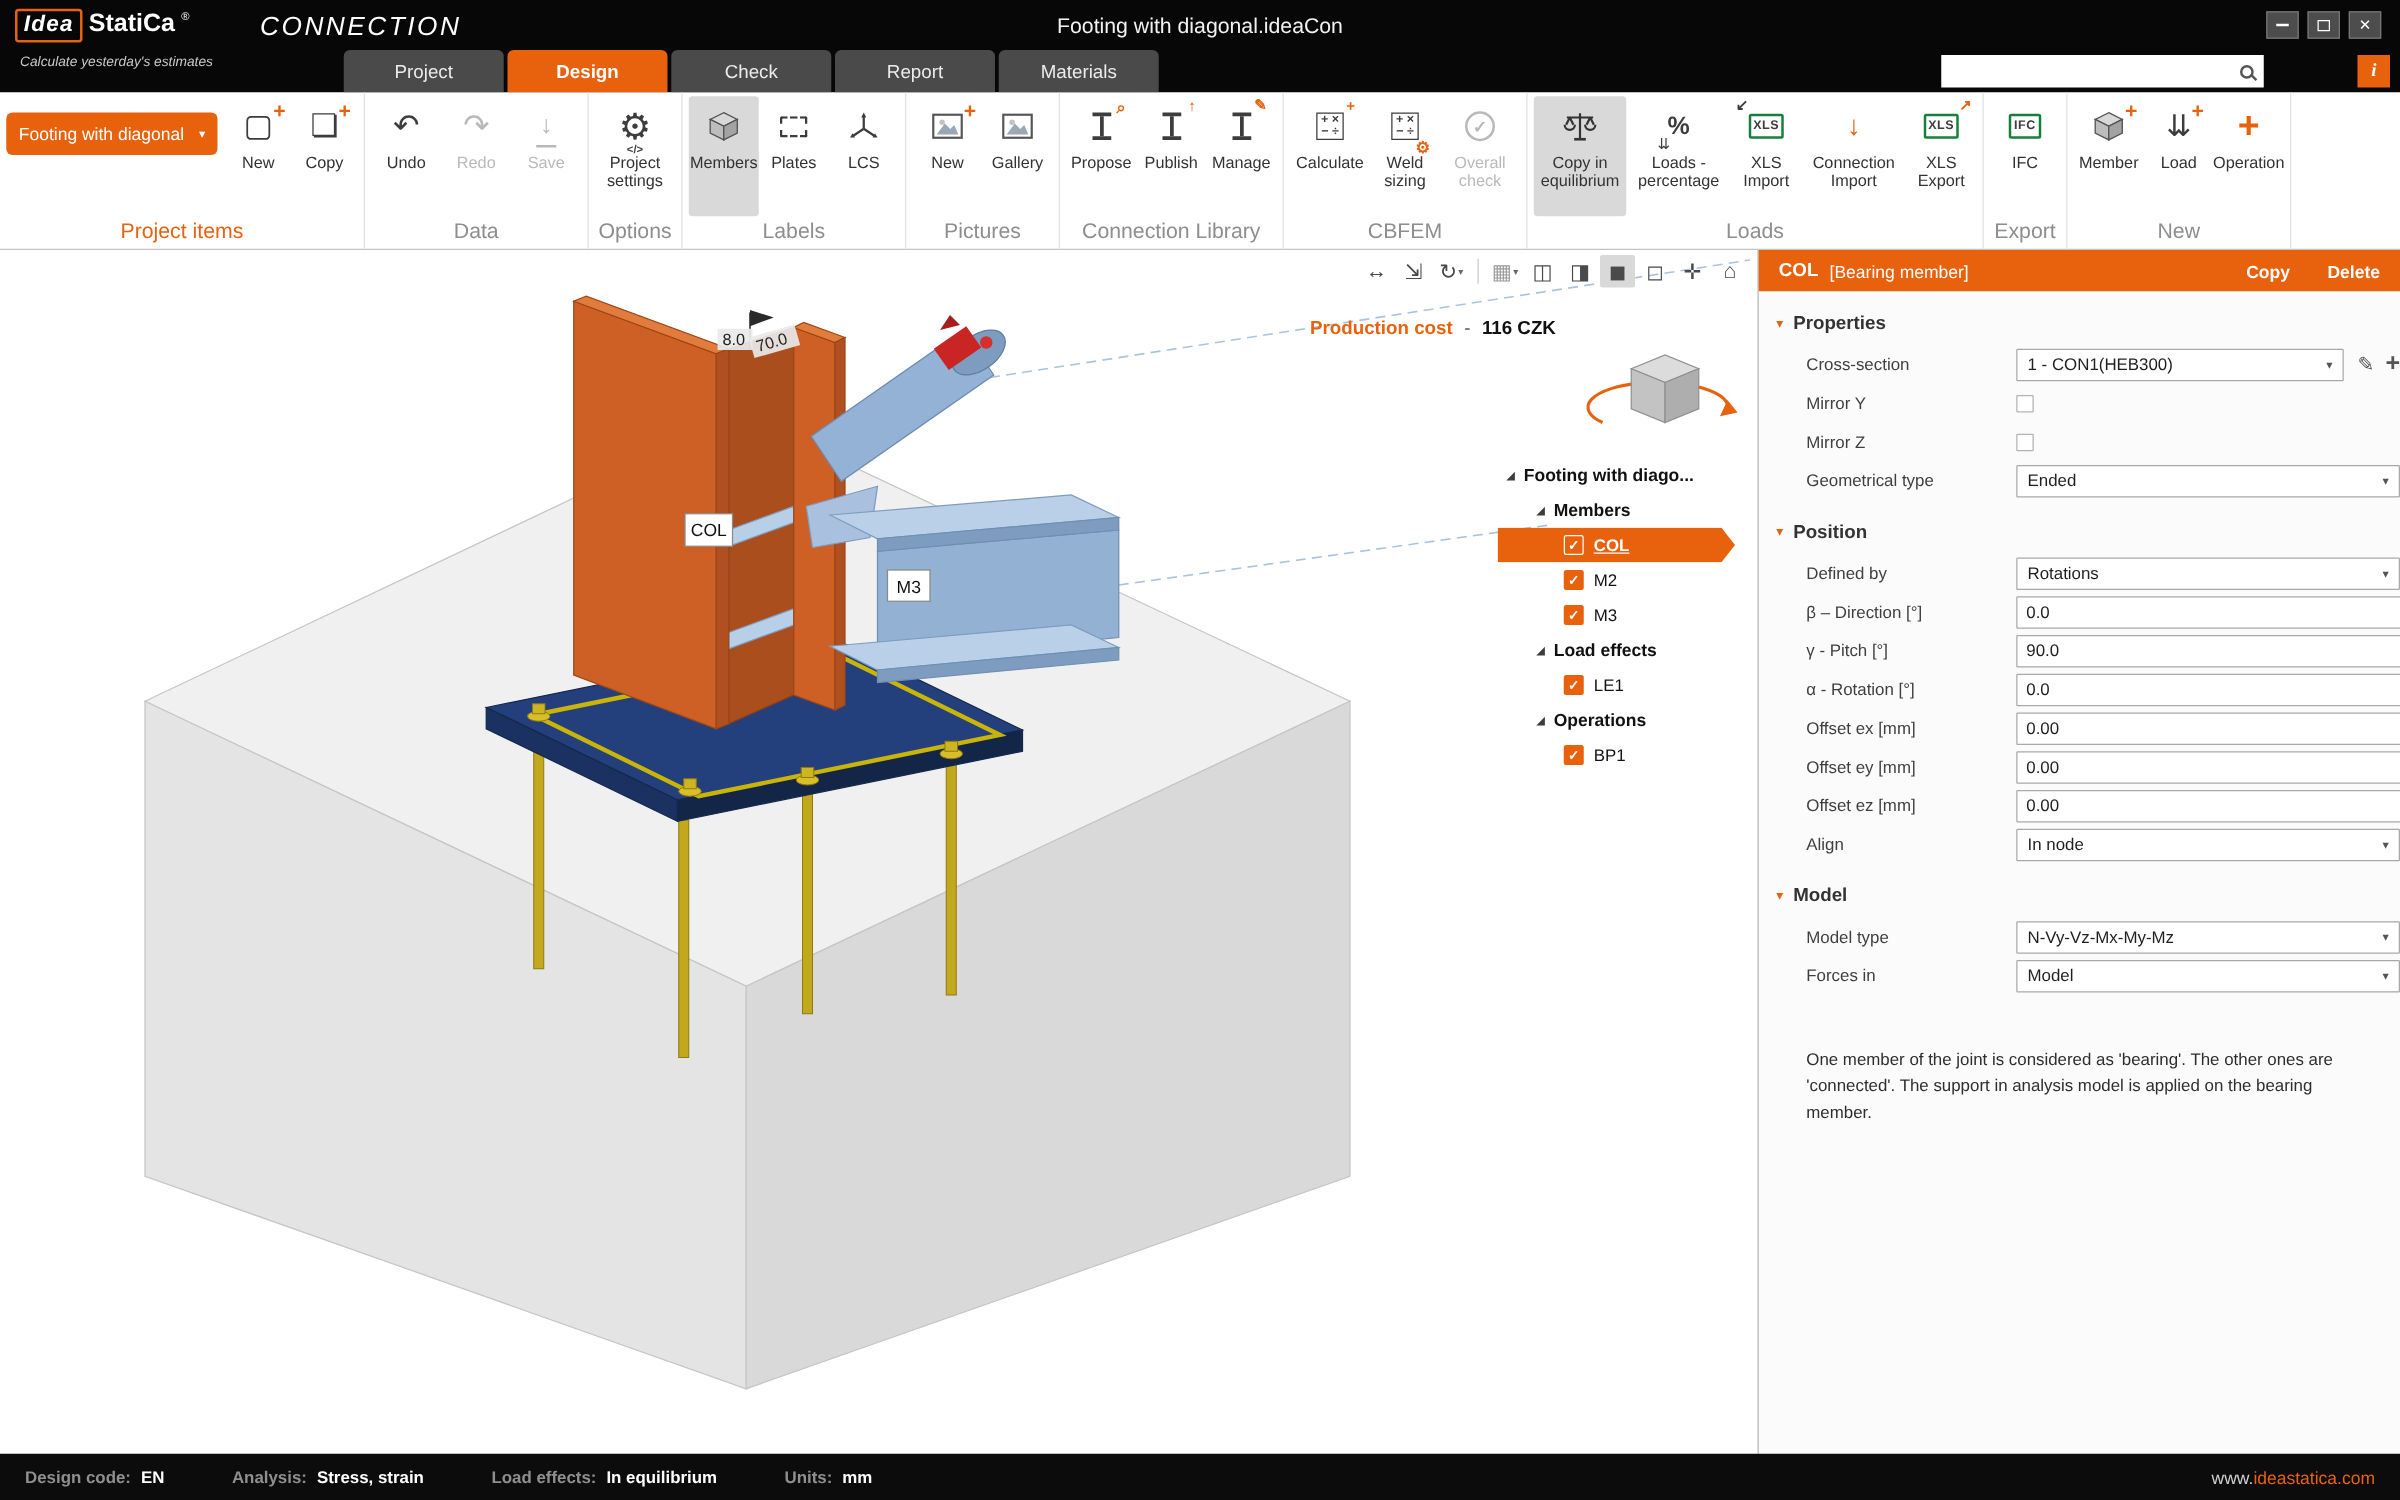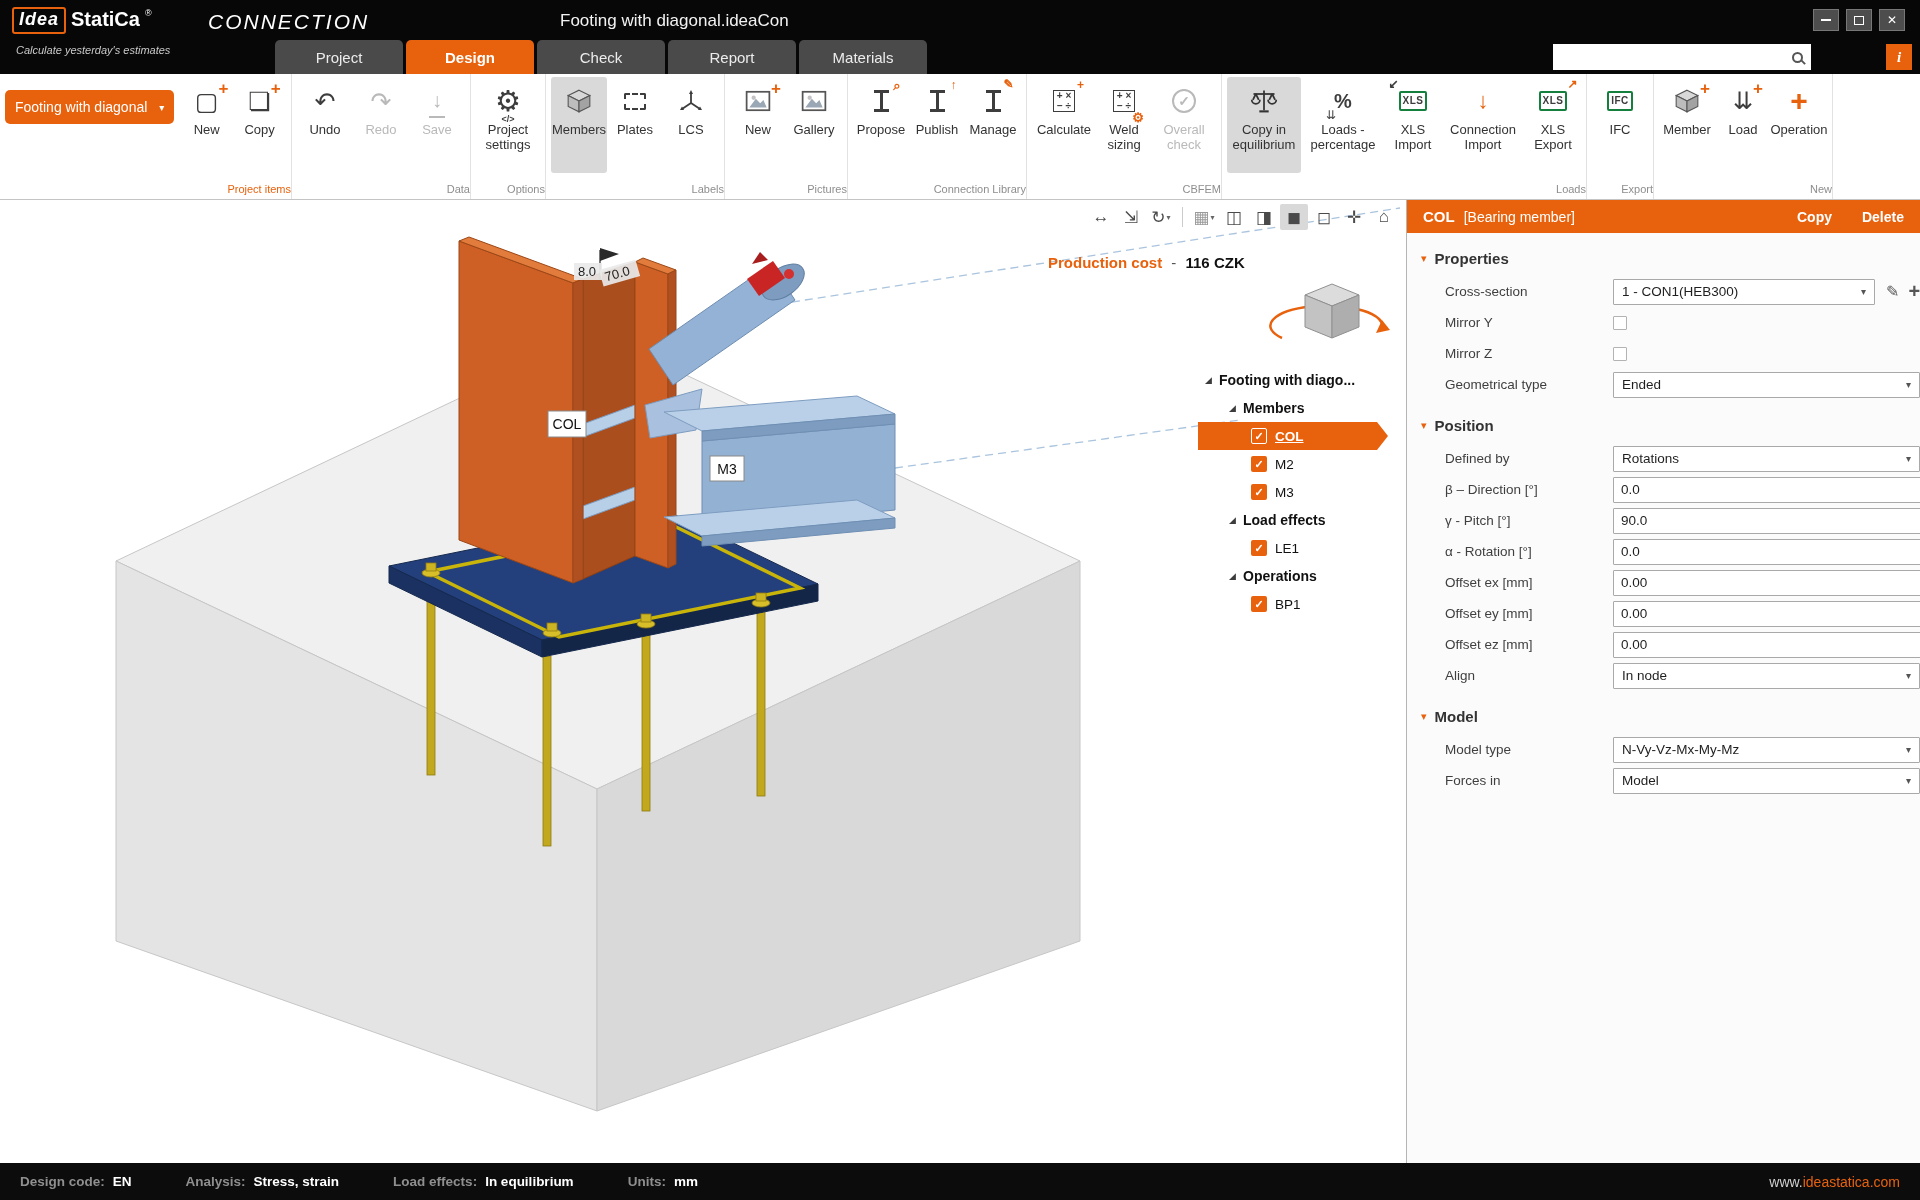--- a/index.html
+++ b/index.html
@@ -14,7 +14,7 @@
 .logo-reg{color:#fff;font-size:9px;margin-top:1px}
 .app-name{position:absolute;left:208px;top:10px;color:#fff;font-size:21px;font-weight:normal;font-style:italic;letter-spacing:2px}
 .tagline{position:absolute;left:16px;top:44px;color:#c9c9c9;font-size:11px;font-style:italic}
-.doc-title{position:absolute;left:560px;right:560px;top:11px;text-align:left;color:#f2f2f2;font-size:17px;white-space:nowrap}
+.doc-title{position:absolute;left:560px;right:560px;top:11px;text-align:center;color:#f2f2f2;font-size:17px;white-space:nowrap}
 .win-buttons{position:absolute;right:15px;top:9px;display:flex;gap:7px}
 .win-btn{width:26px;height:22px;background:#4d4d4d;color:#fff;font-size:12px;display:flex;align-items:center;justify-content:center;border:1px solid #777;cursor:default}
 .win-min-glyph{width:10px;border-bottom:2px solid #fff;height:2px}

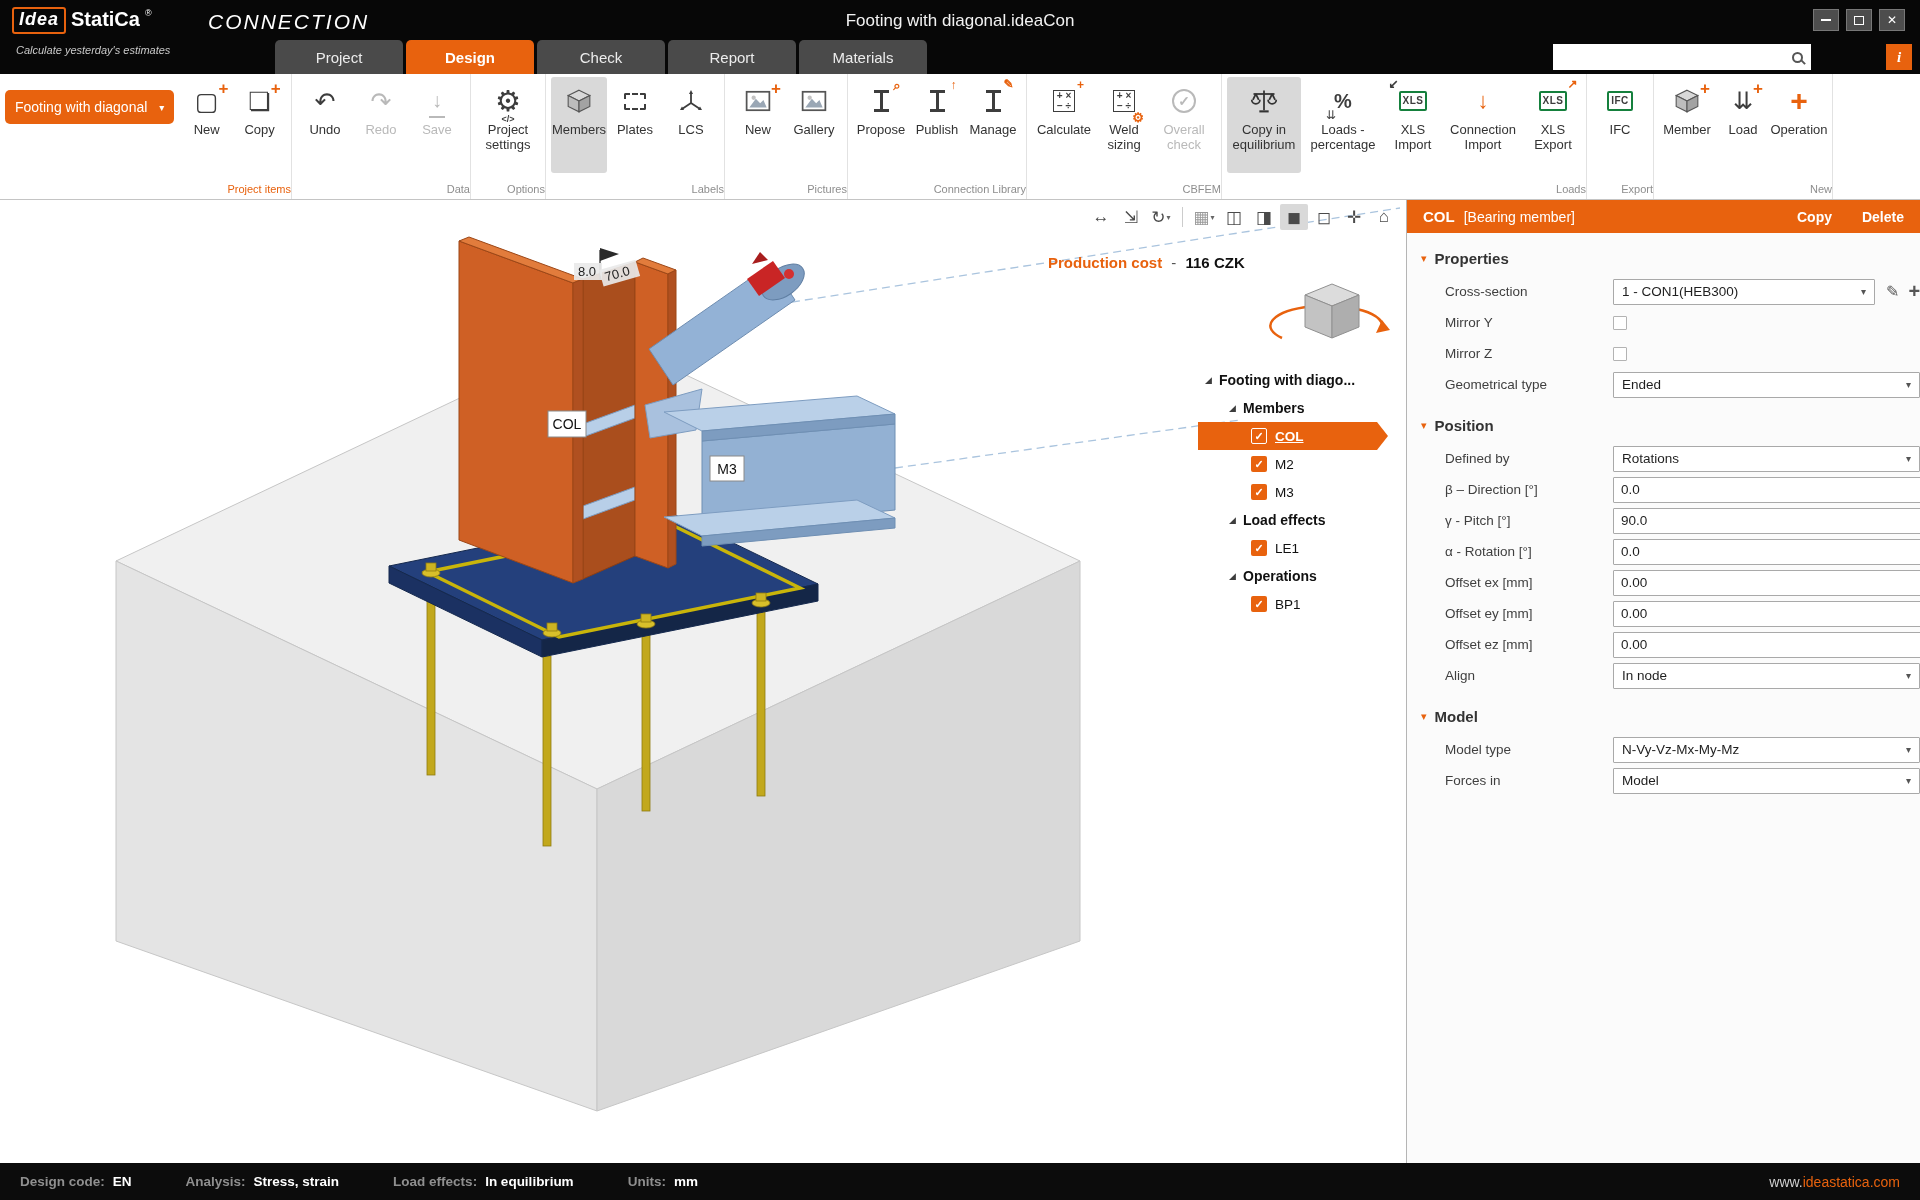--- a/index.html
+++ b/index.html
@@ -32,7 +32,7 @@
 
 .ribbon{position:absolute;left:0;top:74px;width:1920px;height:126px;background:#fff;border-bottom:1px solid #c4c4c4;display:flex}
 .rgroup{position:relative;height:100%;border-right:1px solid #e2e2e2;padding:3px 5px 24px 5px;display:flex;align-items:flex-start;flex-shrink:0}
-.rgroup-label{position:absolute;bottom:4px;left:0;right:0;text-align:right;font-size:11px;color:#8e8e8e;white-space:nowrap}
+.rgroup-label{position:absolute;bottom:4px;left:0;right:0;text-align:center;font-size:17px;color:#8e8e8e;white-space:nowrap}
 .rgroup-label.accent{color:#e8620e}
 .rbtn{width:56px;height:96px;display:flex;flex-direction:column;align-items:center;padding-top:7px;gap:5px;border-radius:3px}
 .rbtn.w74{width:74px}.rbtn.w84{width:84px}.rbtn.w64{width:64px}

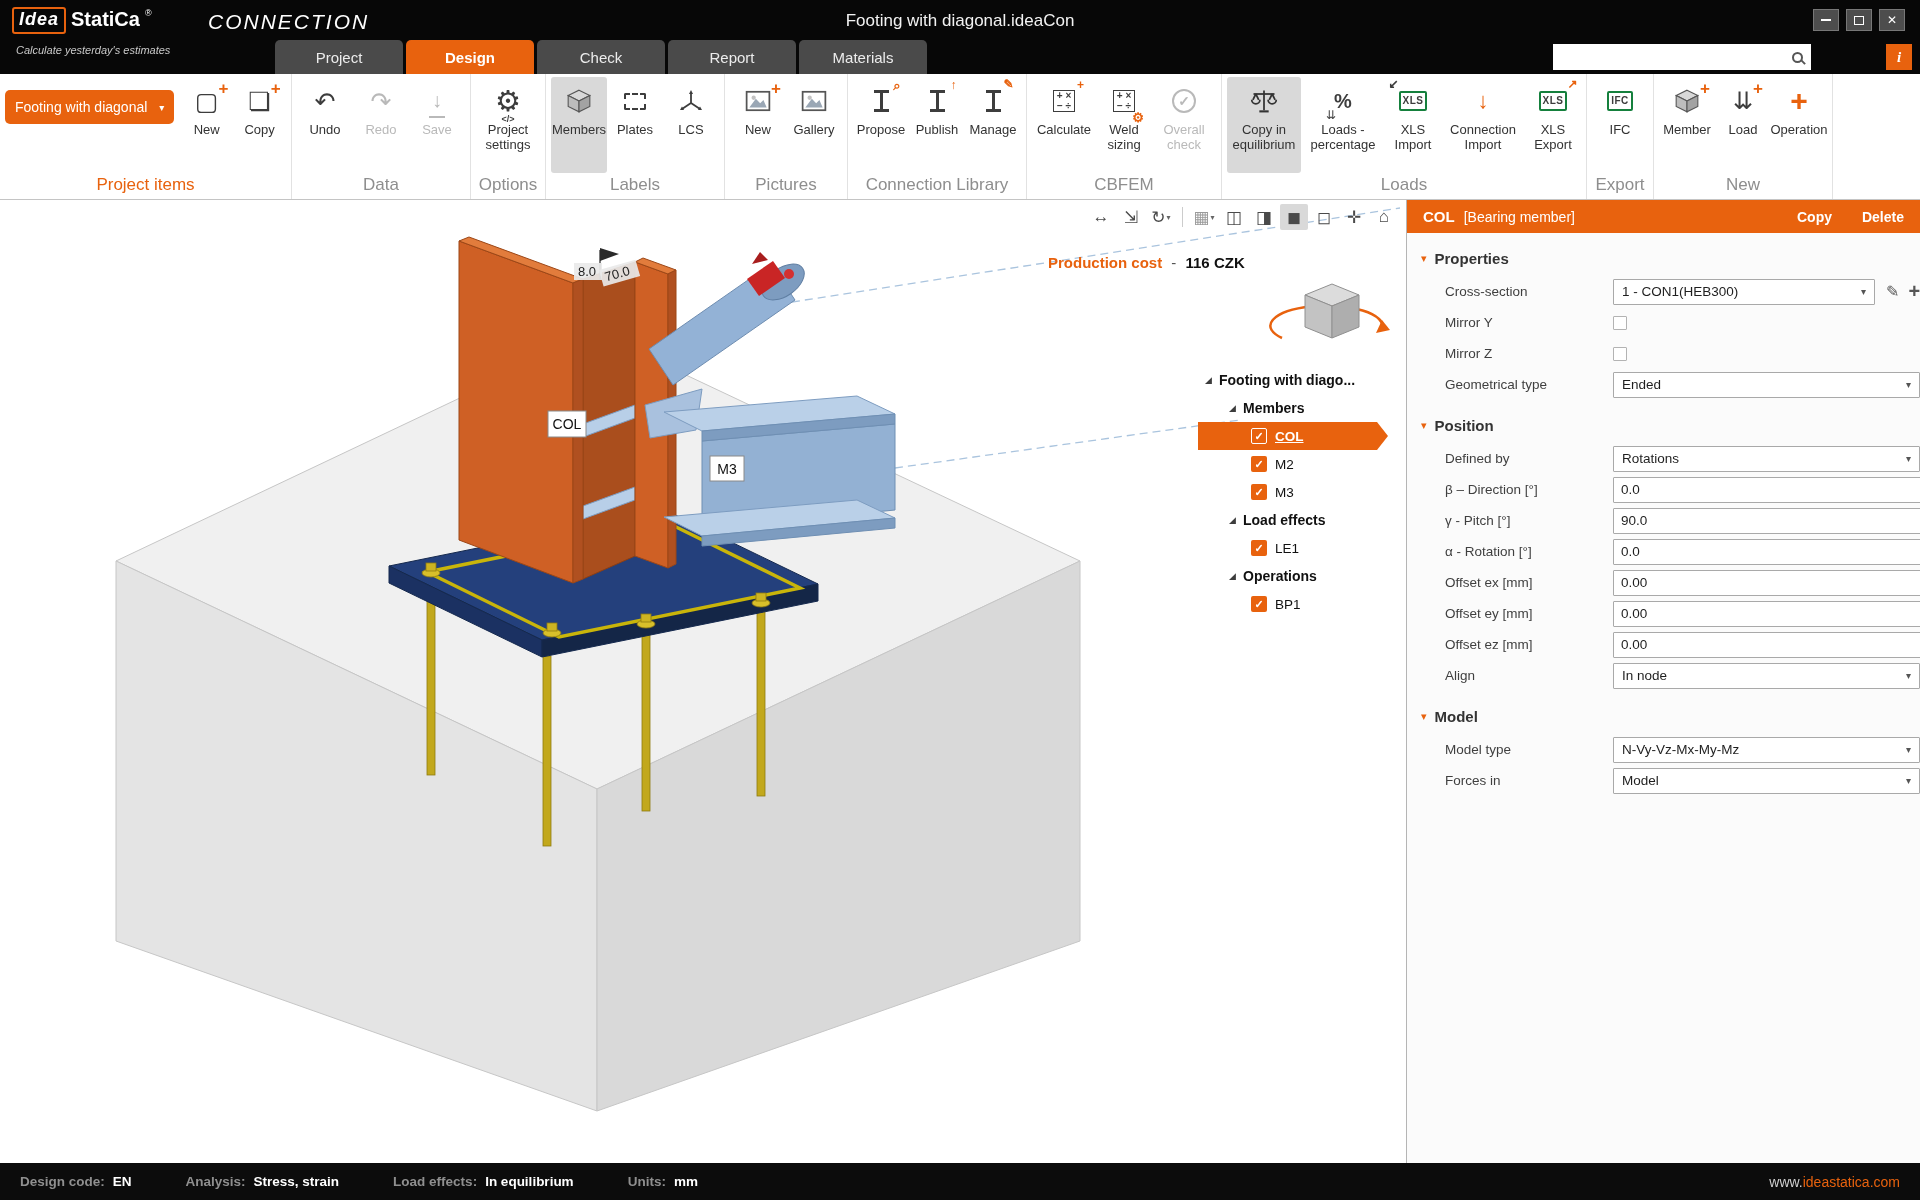--- a/index.html
+++ b/index.html
@@ -721,6 +721,7 @@
     </div>
   </div>
 
+  <div class="pdesc">One member of the joint is considered as 'bearing'. The other ones are 'connected'. The support in analysis model is applied on the bearing member.</div>
 </div>
 
 <div class="statusbar">

